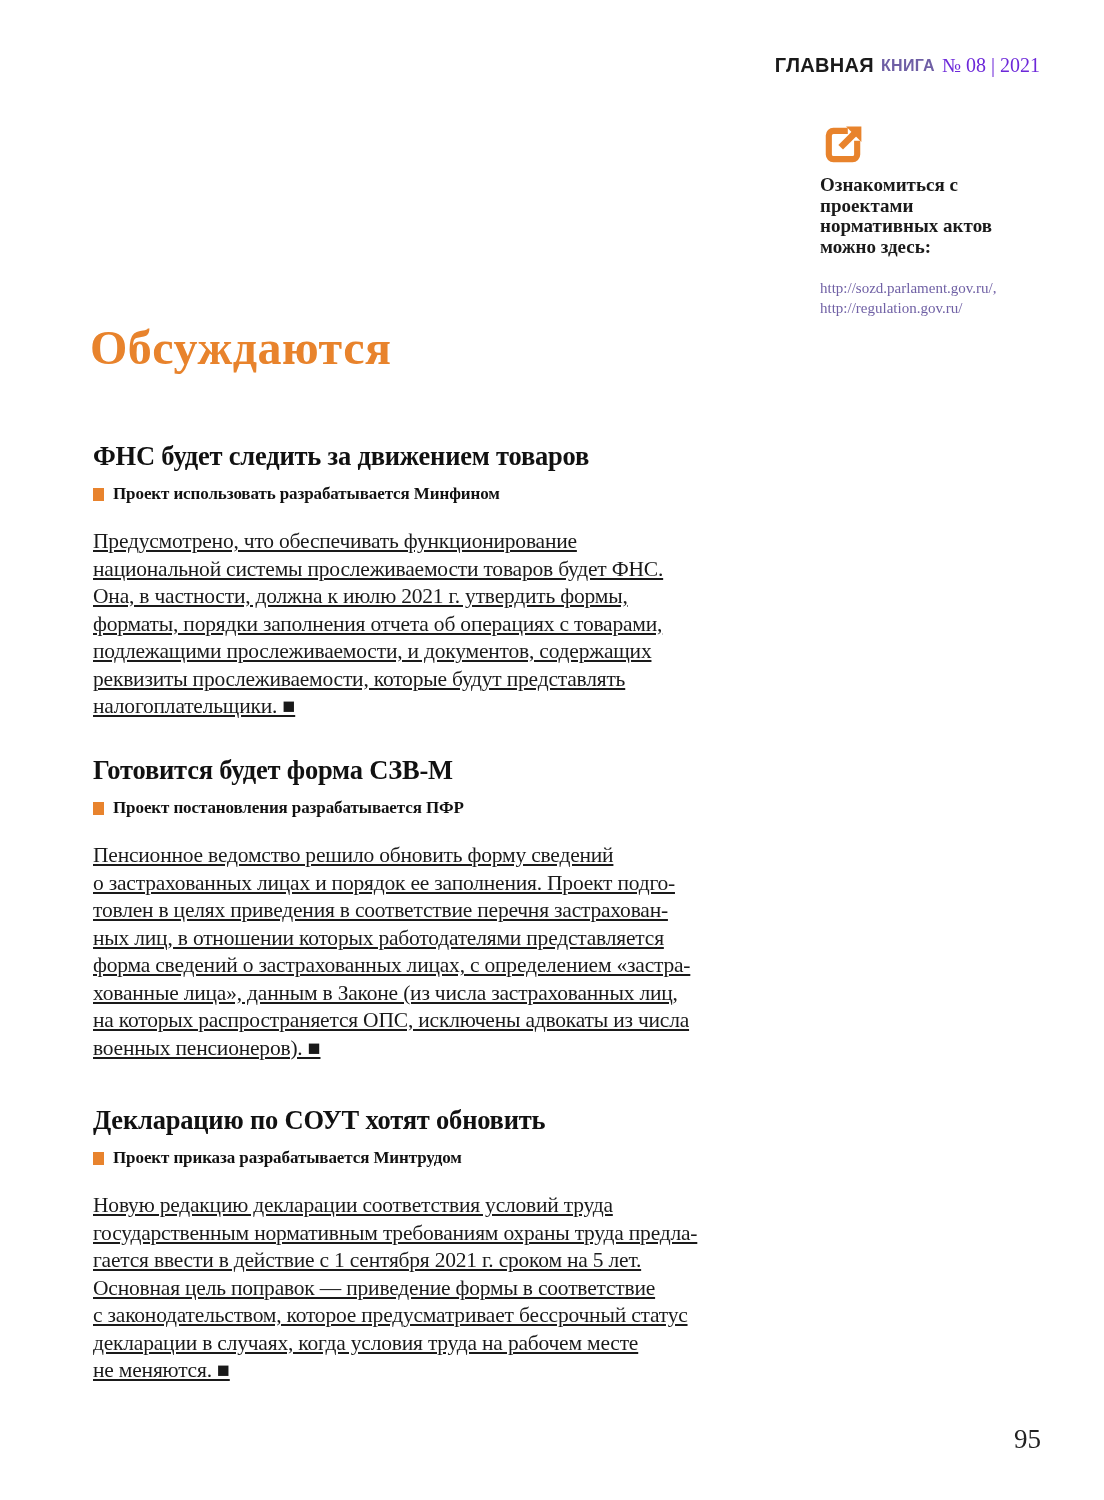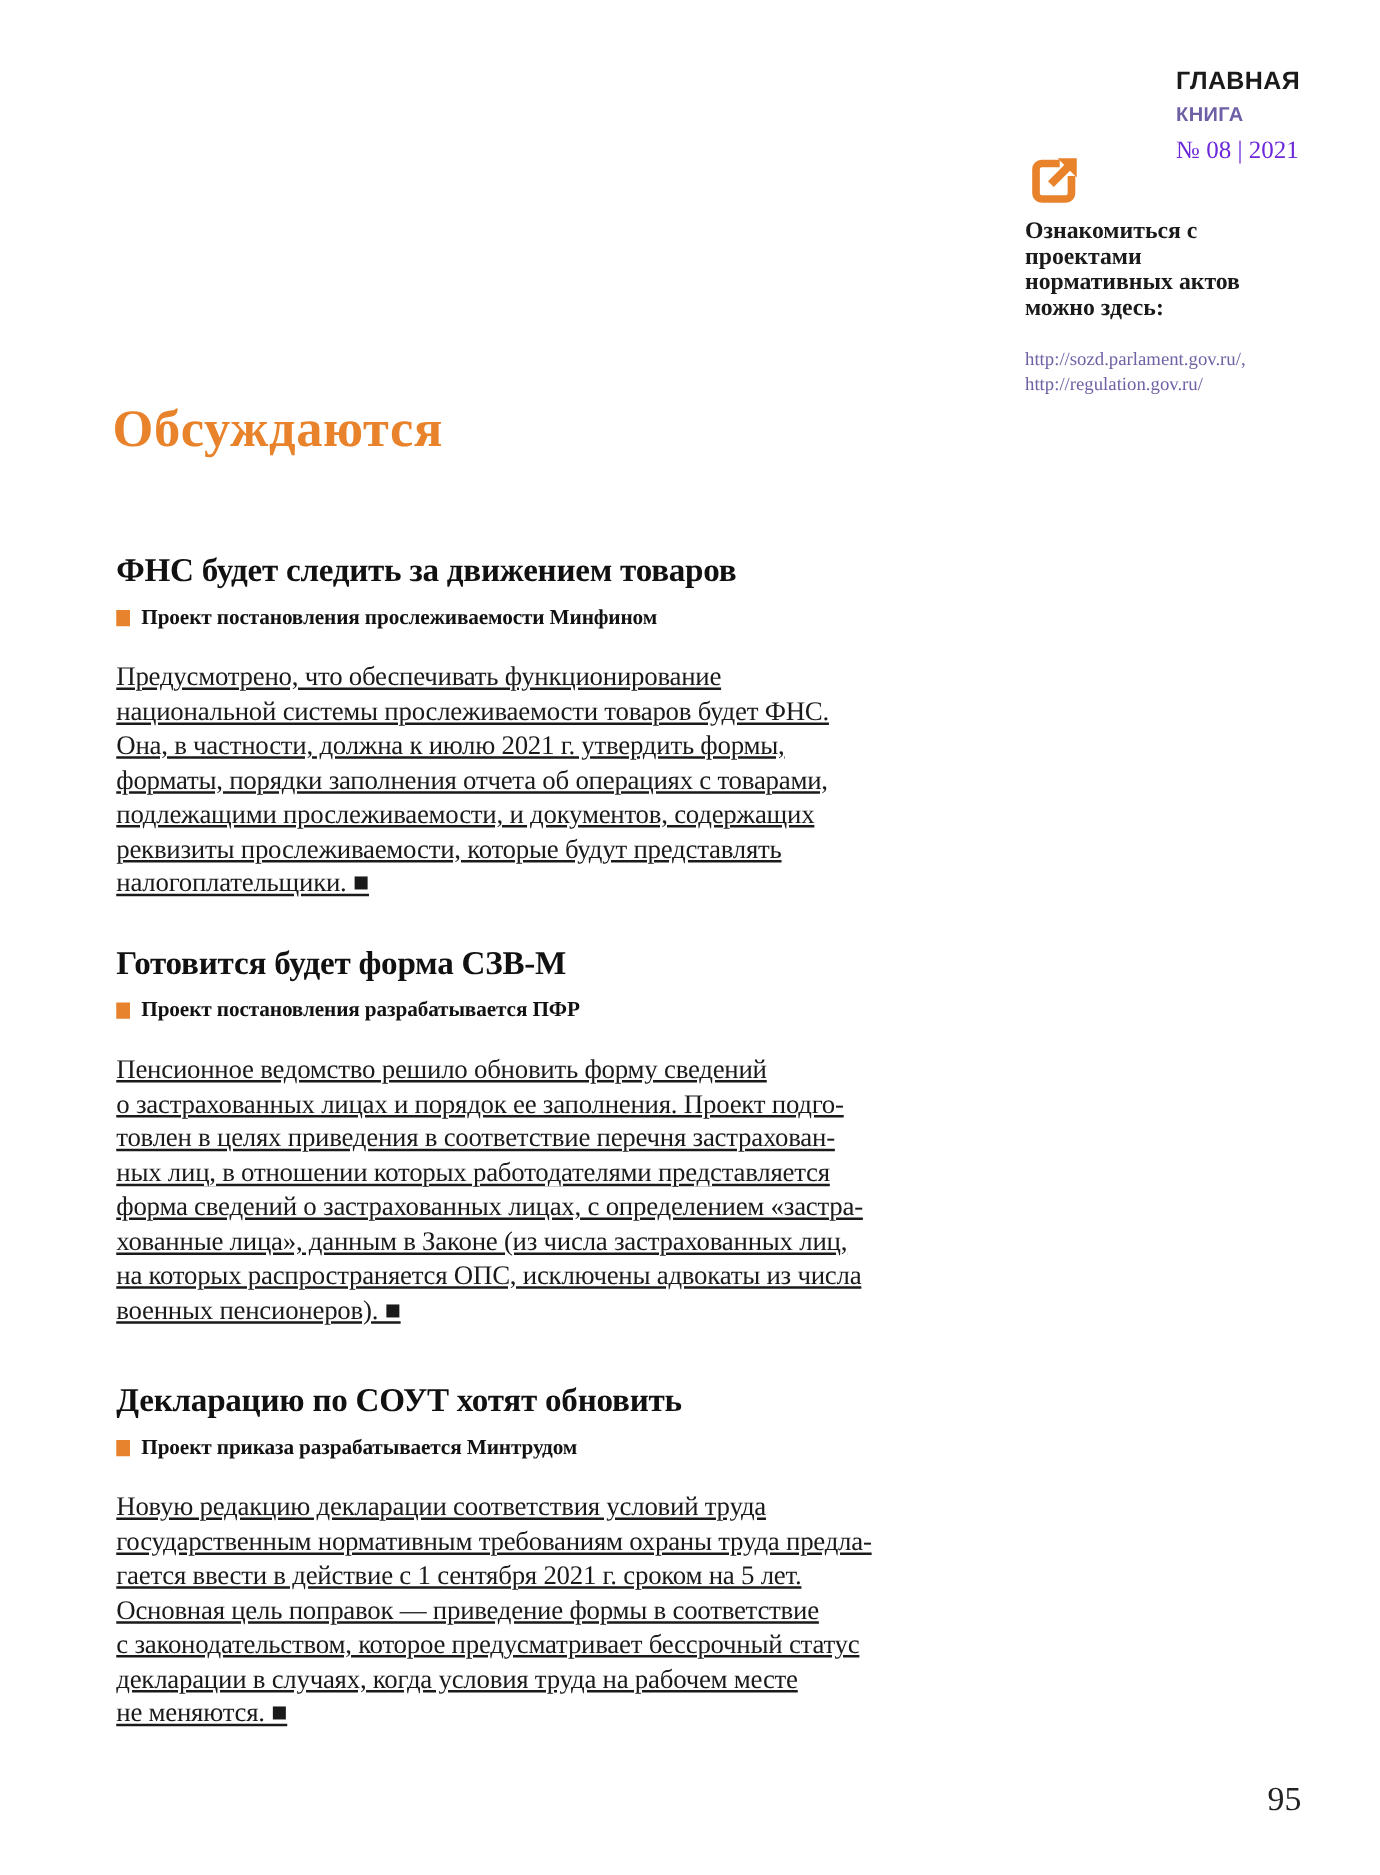--- a/index.html
+++ b/index.html
@@ -23,10 +23,9 @@
     top: 54px;
     right: 64px;
     display: flex;
-    align-items: flex-start;
+    align-items: center;
     gap: 7px;
     white-space: nowrap;
-    flex-direction: column;
   }
   .masthead .brand-black {
     font-family: "Liberation Sans", sans-serif;

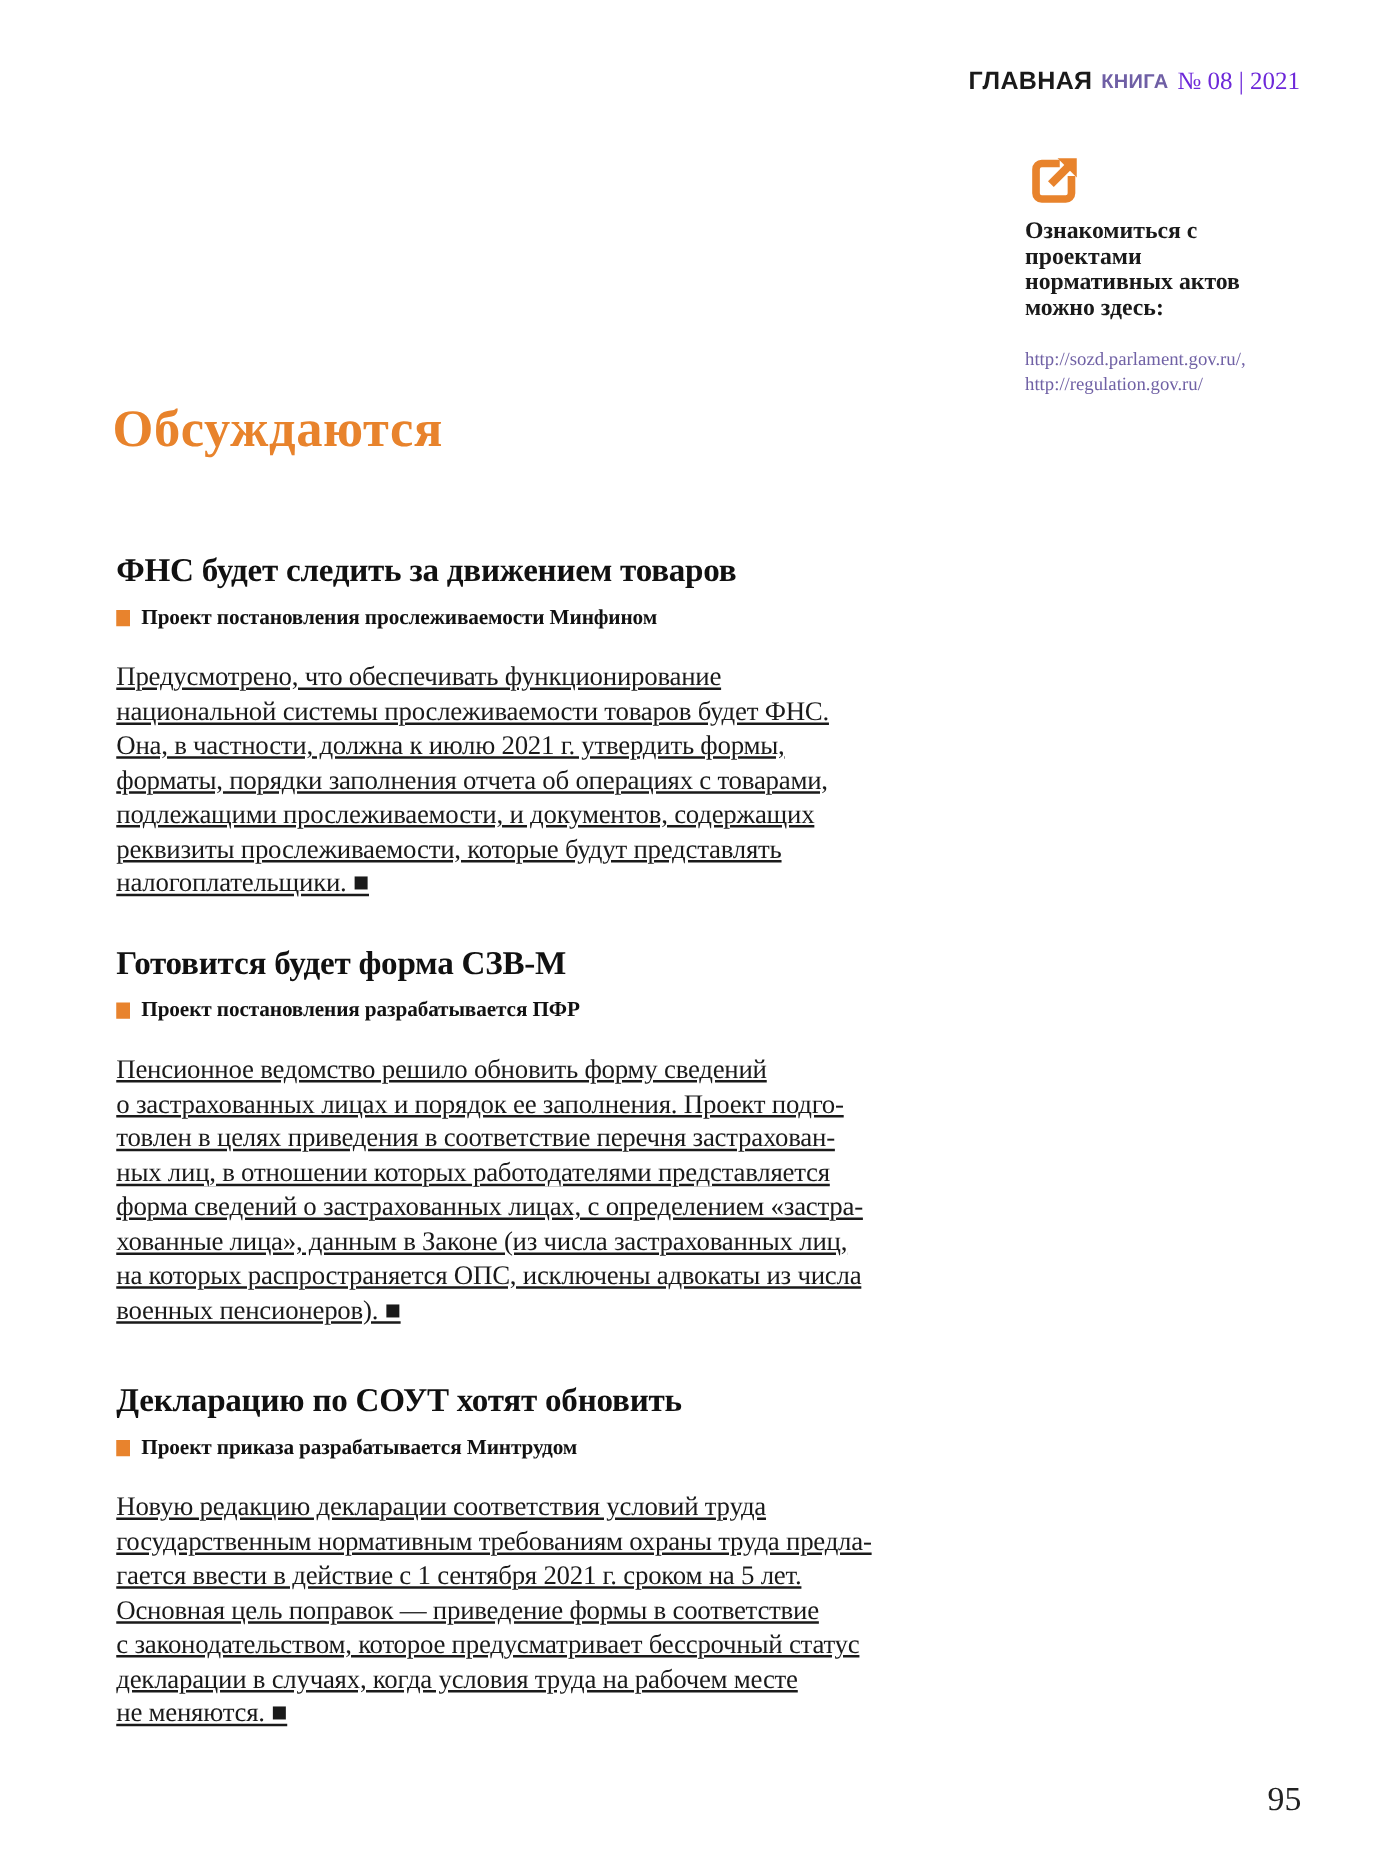--- a/index.html
+++ b/index.html
@@ -97,7 +97,7 @@
     left: 90px;
     top: 320px;
     font-weight: bold;
-    font-size: 42px;
+    font-size: 48px;
     letter-spacing: 0.5px;
     color: #e8832c;
   }

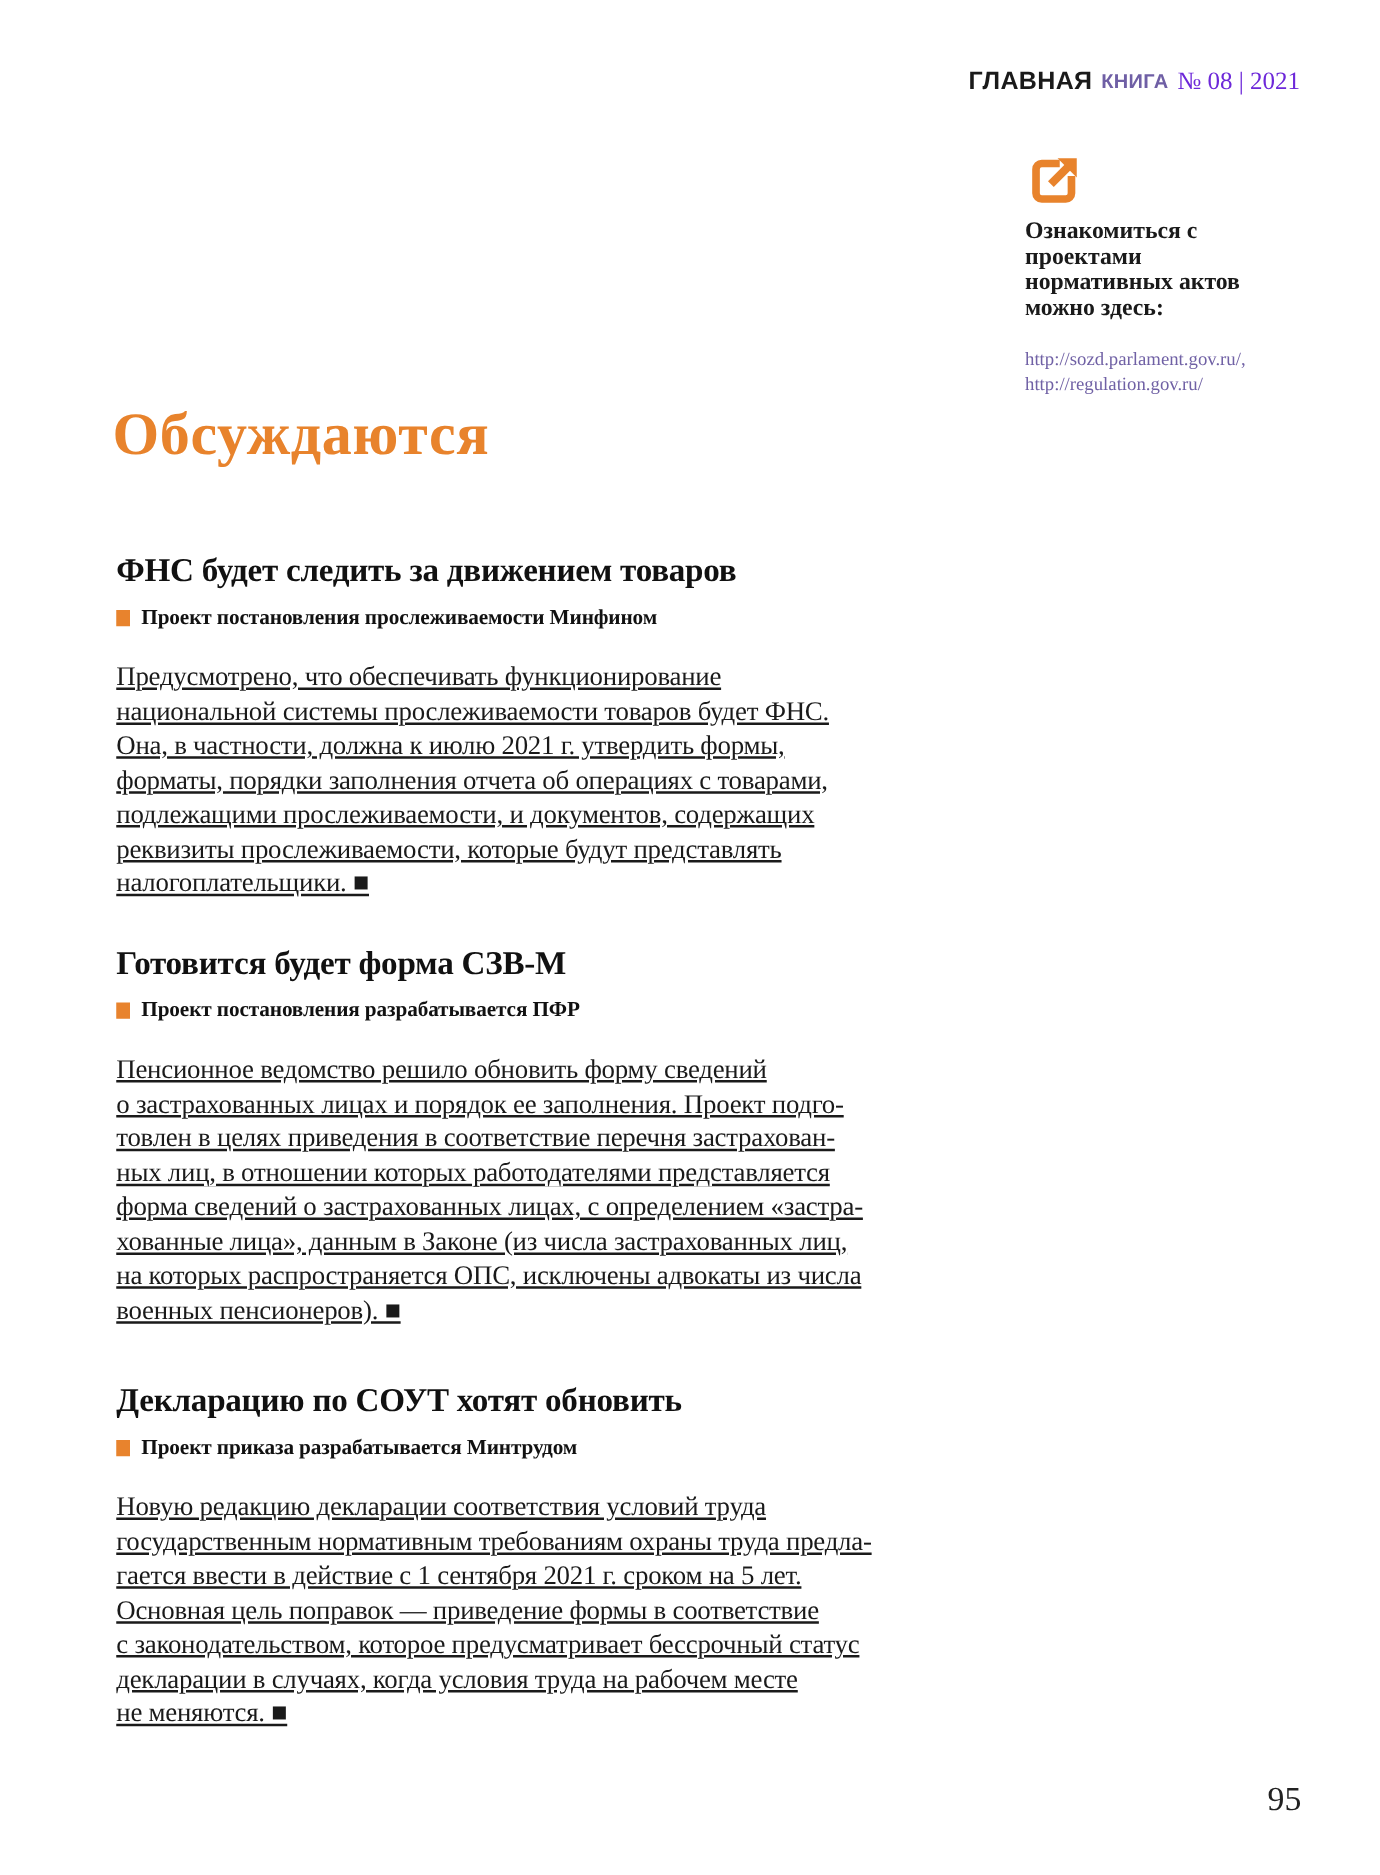--- a/index.html
+++ b/index.html
@@ -193,7 +193,7 @@
     <h2>ФНС будет следить за движением товаров</h2>
     <div class="kicker">
       <span class="bullet"></span>
-      <span class="kicker-text">Проект постановления прослеживаемости Минфином</span>
+      <span class="kicker-text">Проект использовать разрабатывается Минфином</span>
     </div>
     <div class="body">Предусмотрено, что обеспечивать функционирование
 национальной системы прослеживаемости товаров будет ФНС.

